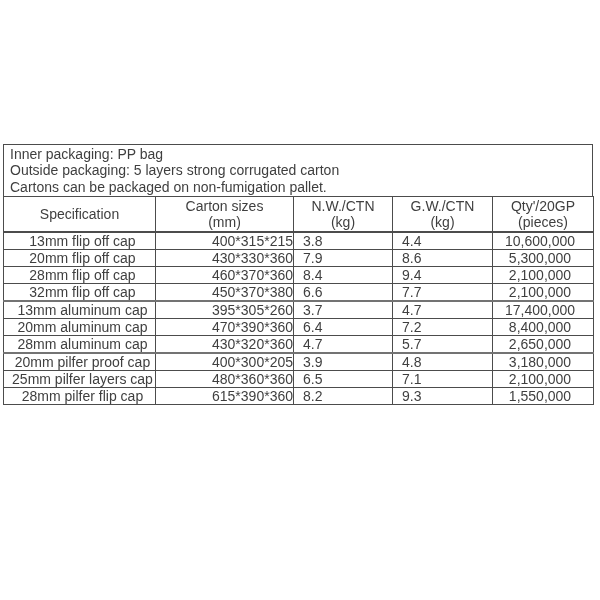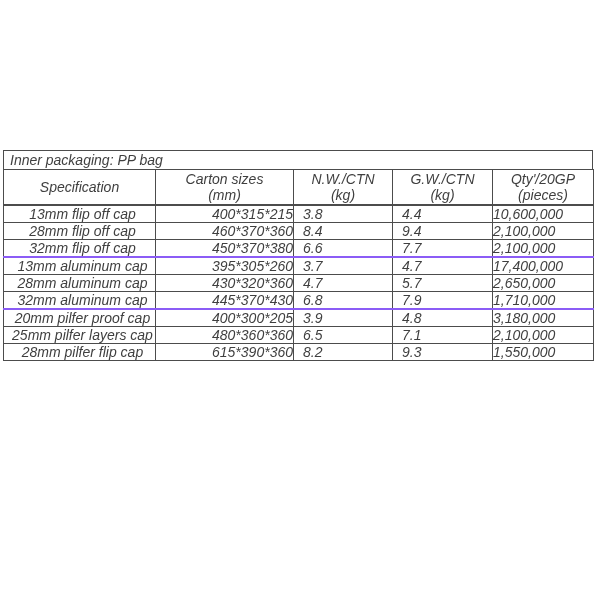--- a/index.html
+++ b/index.html
@@ -11,7 +11,7 @@
     position: relative;
     overflow: hidden;
   }
-  .sheet { position: absolute; left: 3px; top: 150px; width: 590px; font-style: italic; }
+  .sheet { position: absolute; left: 3px; top: 144px; width: 590px; }
   .intro {
     border: 1px solid #4c4c4c;
     border-bottom: none;

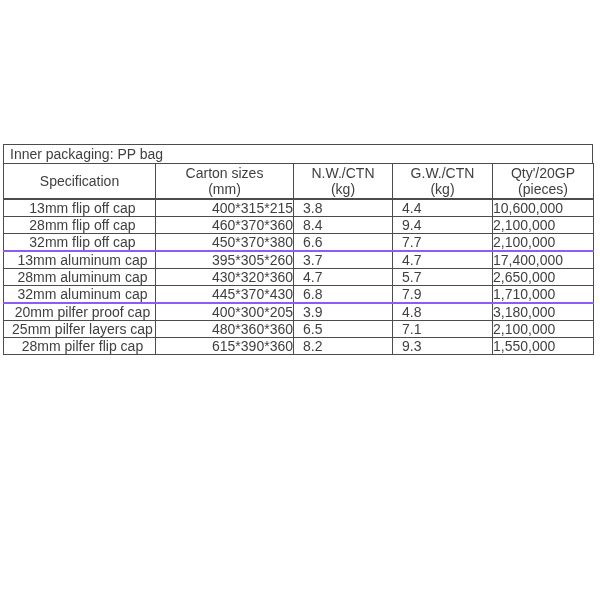--- a/index.html
+++ b/index.html
@@ -55,6 +55,7 @@
 
   <div class="intro">
     <div>Inner packaging: PP bag</div>
+    <div>Outside packaging: 5 layers strong corrugated carton</div>
   </div>
 
   <table class="spec">

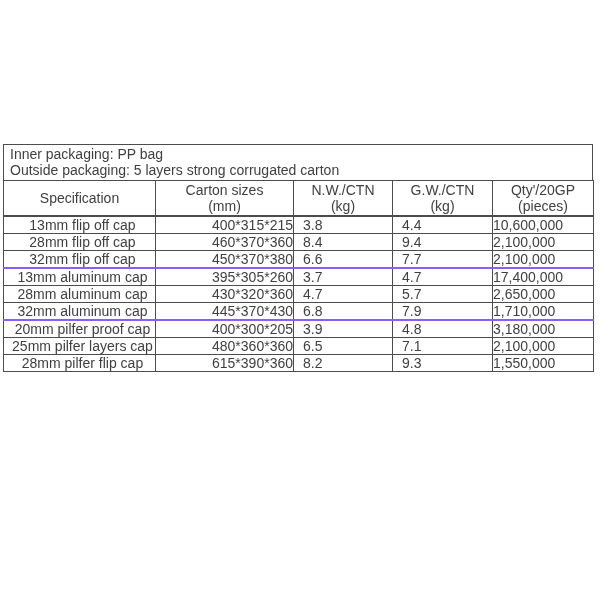--- a/index.html
+++ b/index.html
@@ -56,6 +56,7 @@
   <div class="intro">
     <div>Inner packaging: PP bag</div>
     <div>Outside packaging: 5 layers strong corrugated carton</div>
+    <div>Cartons can be packaged on non-fumigation pallet.</div>
   </div>
 
   <table class="spec">

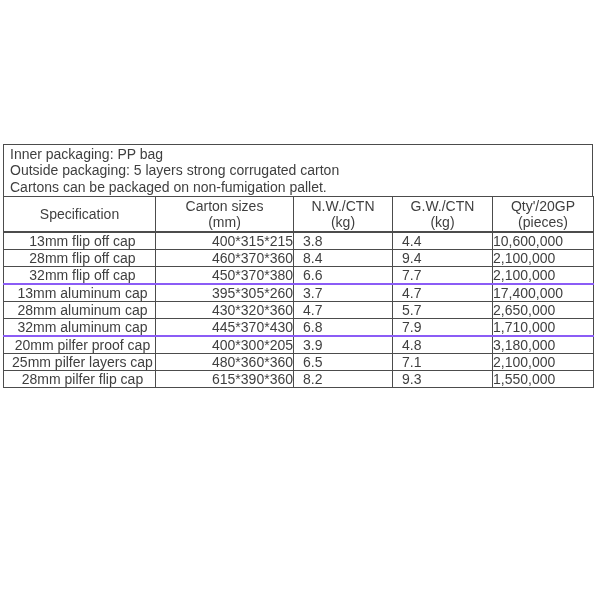--- a/index.html
+++ b/index.html
@@ -45,7 +45,7 @@
   .spec tbody td.c-spec   { padding-left: 6px; text-align: center; }
   .spec tbody td.c-carton { padding-left: 8px; text-align: right; }
   .spec tbody td.c-nw, .spec tbody td.c-gw { padding-left: 9px; }
-  .spec tbody td.c-qty { text-align: left; padding-right: 6px; }
+  .spec tbody td.c-qty { text-align: center; padding-right: 6px; }
   .spec tbody tr.group-start td { border-top: 2px solid #8b5cf6; }
 </style>
 </head>

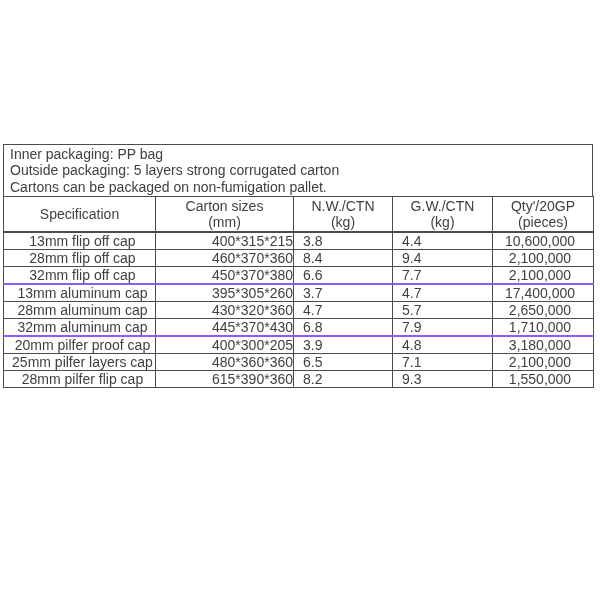--- a/index.html
+++ b/index.html
@@ -99,6 +99,13 @@
         <td class="c-qty">10,600,000</td>
       </tr>
         <tr>
+        <td class="c-spec">20mm flip off cap</td>
+        <td class="c-carton">430*330*360</td>
+        <td class="c-nw">7.9</td>
+        <td class="c-gw">8.6</td>
+        <td class="c-qty">5,300,000</td>
+      </tr>
+        <tr>
         <td class="c-spec">28mm flip off cap</td>
         <td class="c-carton">460*370*360</td>
         <td class="c-nw">8.4</td>

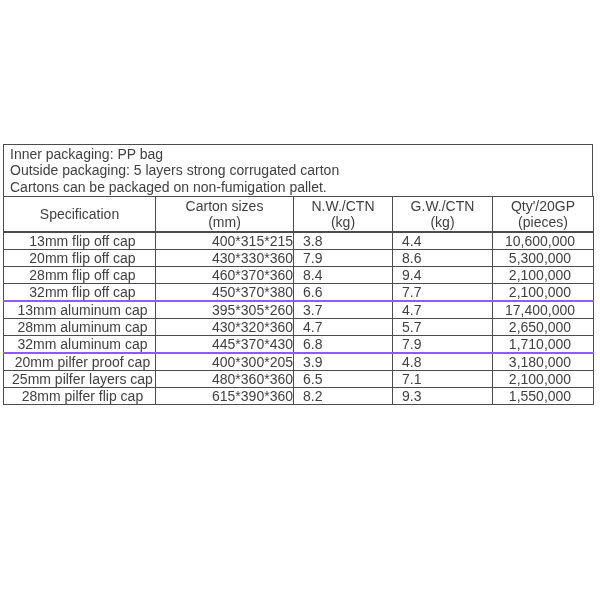--- a/index.html
+++ b/index.html
@@ -46,7 +46,7 @@
   .spec tbody td.c-carton { padding-left: 8px; text-align: right; }
   .spec tbody td.c-nw, .spec tbody td.c-gw { padding-left: 9px; }
   .spec tbody td.c-qty { text-align: center; padding-right: 6px; }
-  .spec tbody tr.group-start td { border-top: 2px solid #8b5cf6; }
+  .spec tbody tr.group-start td { border-top: 2px solid #737373; }
 </style>
 </head>
 <body>

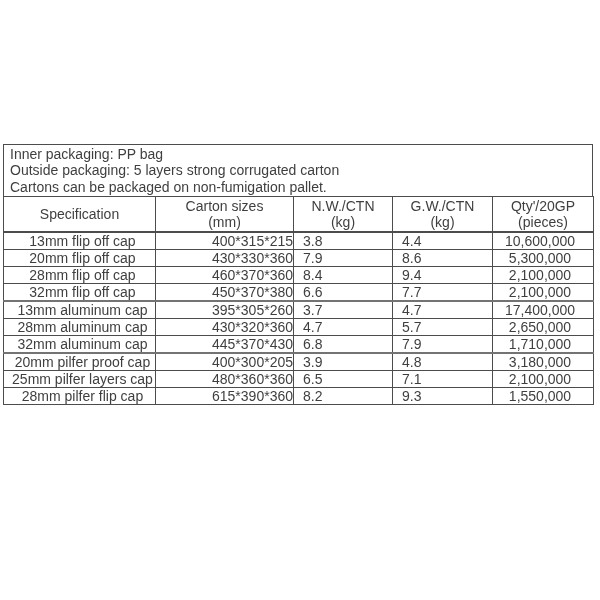--- a/index.html
+++ b/index.html
@@ -127,6 +127,13 @@
         <td class="c-qty">17,400,000</td>
       </tr>
         <tr>
+        <td class="c-spec">20mm aluminum cap</td>
+        <td class="c-carton">470*390*360</td>
+        <td class="c-nw">6.4</td>
+        <td class="c-gw">7.2</td>
+        <td class="c-qty">8,400,000</td>
+      </tr>
+        <tr>
         <td class="c-spec">28mm aluminum cap</td>
         <td class="c-carton">430*320*360</td>
         <td class="c-nw">4.7</td>

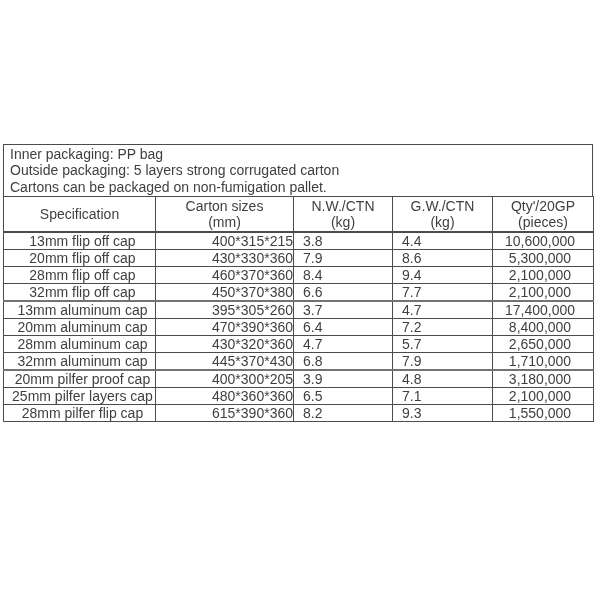--- a/index.html
+++ b/index.html
@@ -140,13 +140,6 @@
         <td class="c-gw">5.7</td>
         <td class="c-qty">2,650,000</td>
       </tr>
-        <tr>
-        <td class="c-spec">32mm aluminum cap</td>
-        <td class="c-carton">445*370*430</td>
-        <td class="c-nw">6.8</td>
-        <td class="c-gw">7.9</td>
-        <td class="c-qty">1,710,000</td>
-      </tr>
         <tr class="group-start">
         <td class="c-spec">20mm pilfer proof cap</td>
         <td class="c-carton">400*300*205</td>

